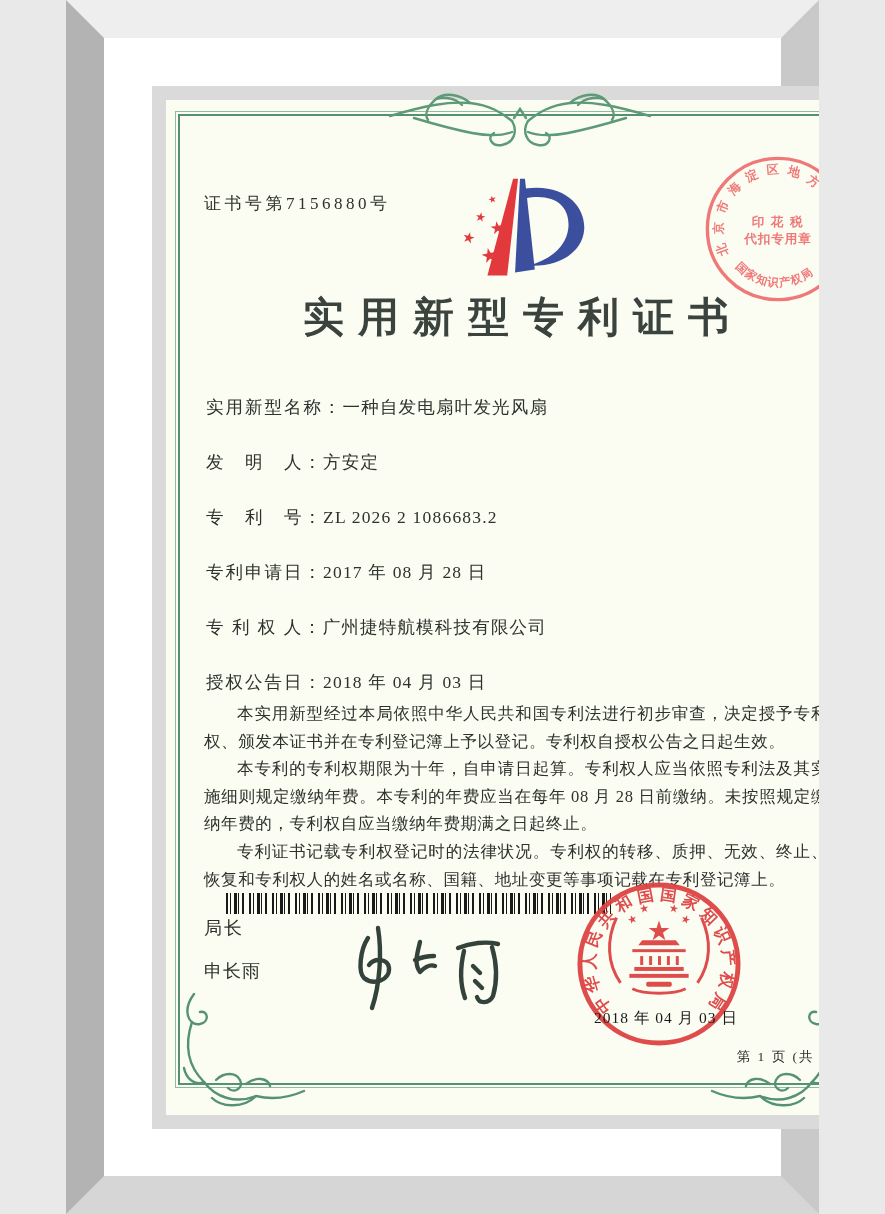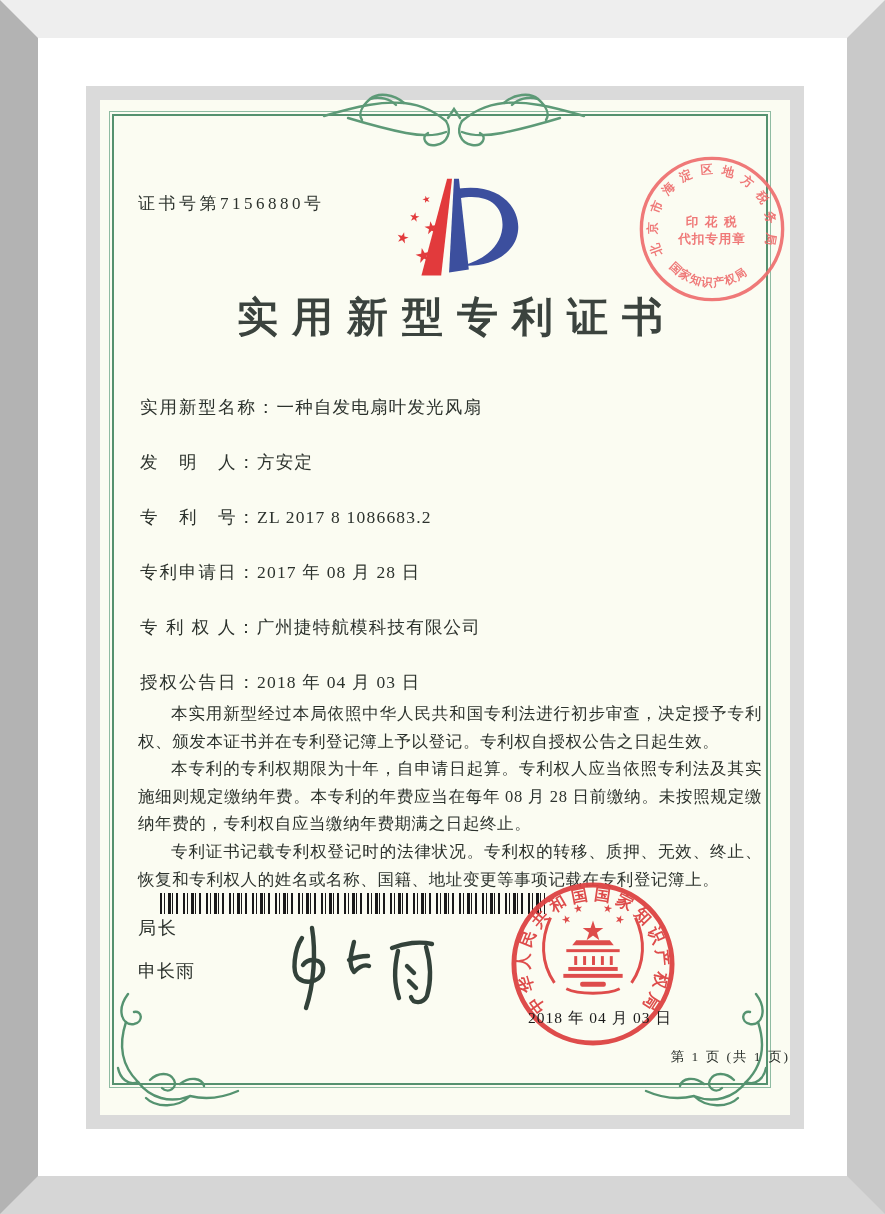--- a/index.html
+++ b/index.html
@@ -3,7 +3,7 @@
 <meta charset="utf-8">
 <style>
   html,body{margin:0;padding:0;background:#e9e9e9;}
-  .stage{position:relative;width:885px;height:1214px;margin:0 auto;background:#fff;
+  .stage{position:relative;width:753px;height:1214px;margin:0 auto;background:#fff;
          font-family:"Liberation Serif","DejaVu Serif",serif;overflow:hidden;}
   
   .frame{position:absolute;inset:0;box-sizing:border-box;

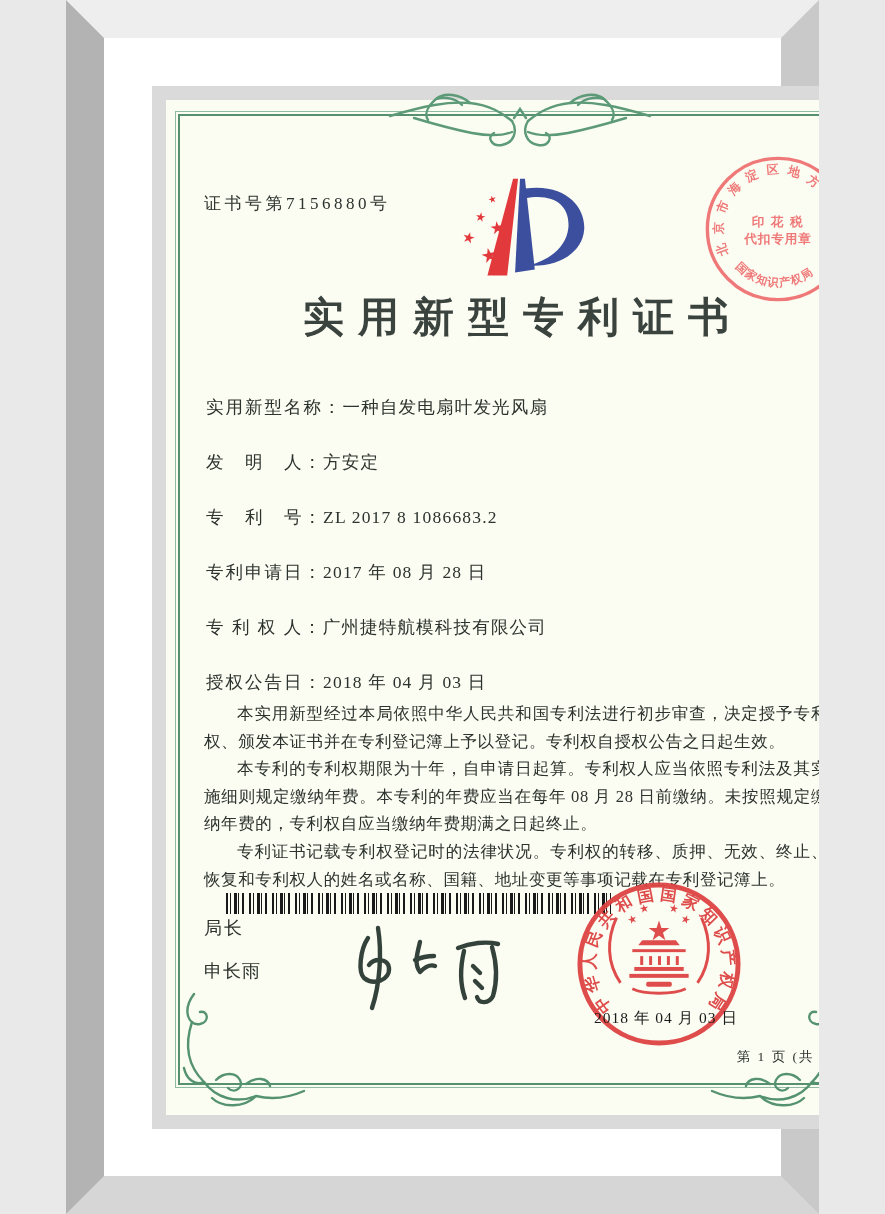--- a/index.html
+++ b/index.html
@@ -140,7 +140,7 @@
         <span class="lbl">发　明　人：</span><span class="val">方安定</span>
       </div>
       <div class="field-row">
-        <span class="lbl">专　利　号：</span><span class="val">ZL 2017 8 1086683.2</span>
+        <span class="lbl">专　利　号：</span><span class="val">ZL 2026 2 1086683.2</span>
       </div>
       <div class="field-row">
         <span class="lbl">专利申请日：</span><span class="val">2017 年 08 月 28 日</span>

